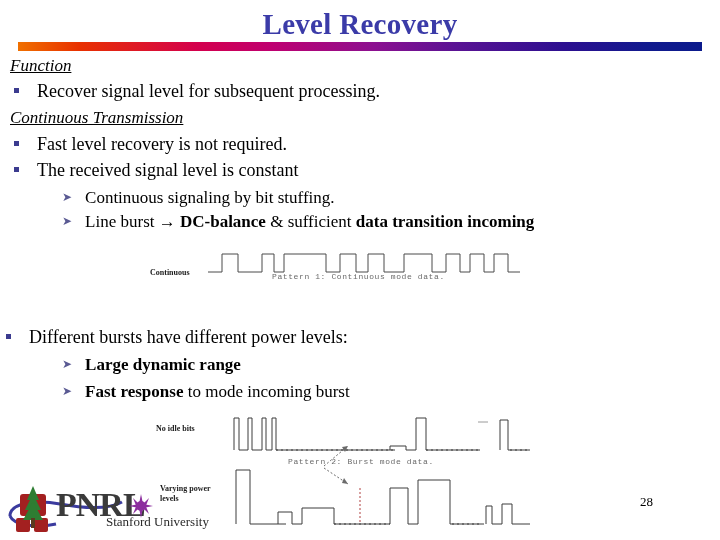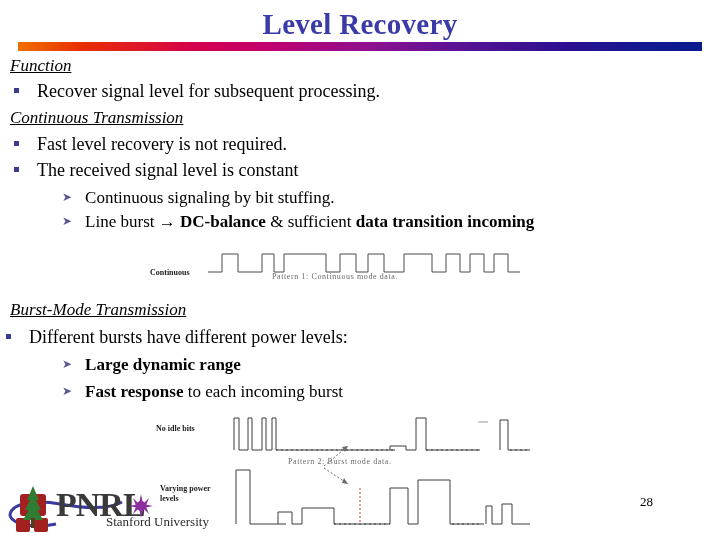--- a/index.html
+++ b/index.html
@@ -107,7 +107,7 @@
   }
   .fig-caption {
     position: absolute;
-    font-family: Liberation Serif, serif;
+    font-family: Liberation Mono, monospace;
     font-size: 8px;
     color: #6b6b6b;
     white-space: nowrap;

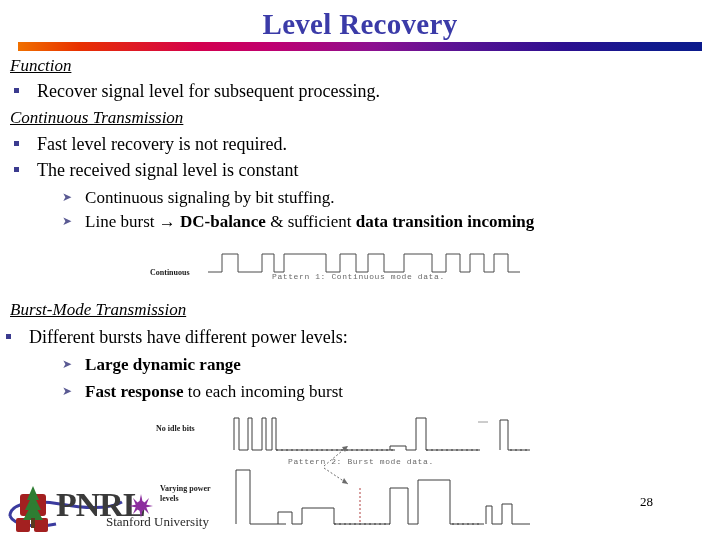--- a/index.html
+++ b/index.html
@@ -188,7 +188,6 @@
 
   <div class="fig-caption" style="left:272px; top:272px;">Pattern 1: Continuous mode data.</div>
 
-  <div class="hdr" style="left:10px; top:300px;">Burst-Mode Transmission</div>
 
   <div class="bullet-row" style="left:6px; top:327px;text-align:right;">
     <span class="b1-mark"></span>

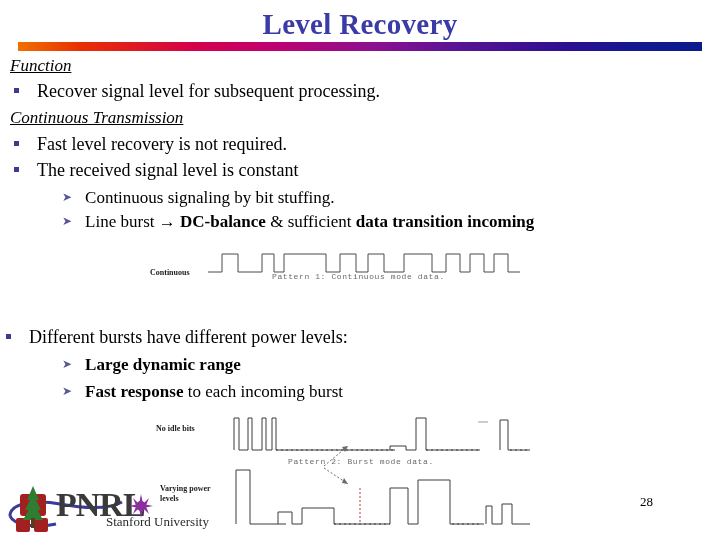--- a/index.html
+++ b/index.html
@@ -201,7 +201,7 @@
 
   <div class="bullet-row" style="left:62px; top:382px;">
     <span class="b2-mark">➤</span>
-    <span class="b2-text"><span class="bold">Fast response</span><span> to each incoming burst</span></span>
+    <span class="b2-text"><span class="bold">Fast response</span><span> to mode incoming burst</span></span>
   </div>
 
   <div class="fig-label" style="left:156px; top:424px;">No idle bits</div>

